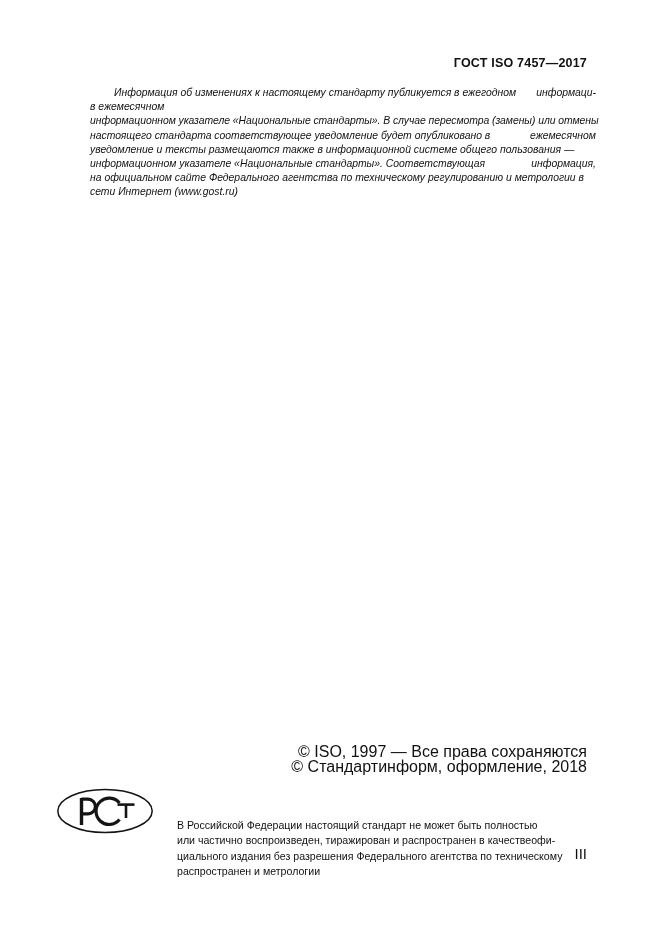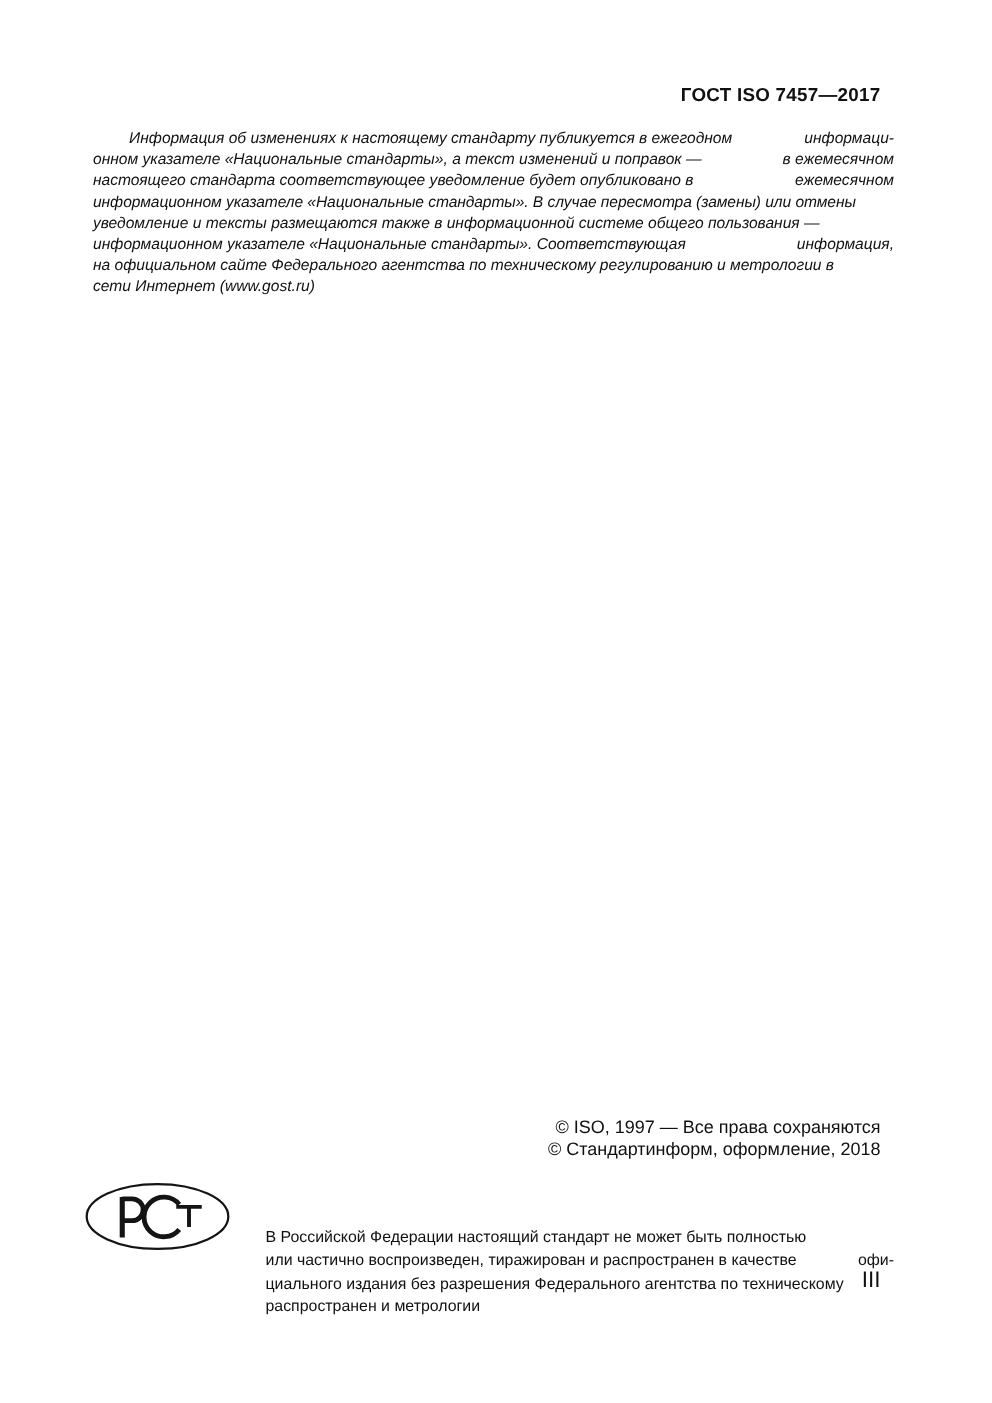--- a/index.html
+++ b/index.html
@@ -47,6 +47,7 @@
   .notice .line {
     display: block;
     white-space: nowrap;
+    margin-left: 28px;
   }
   
   .notice .just {

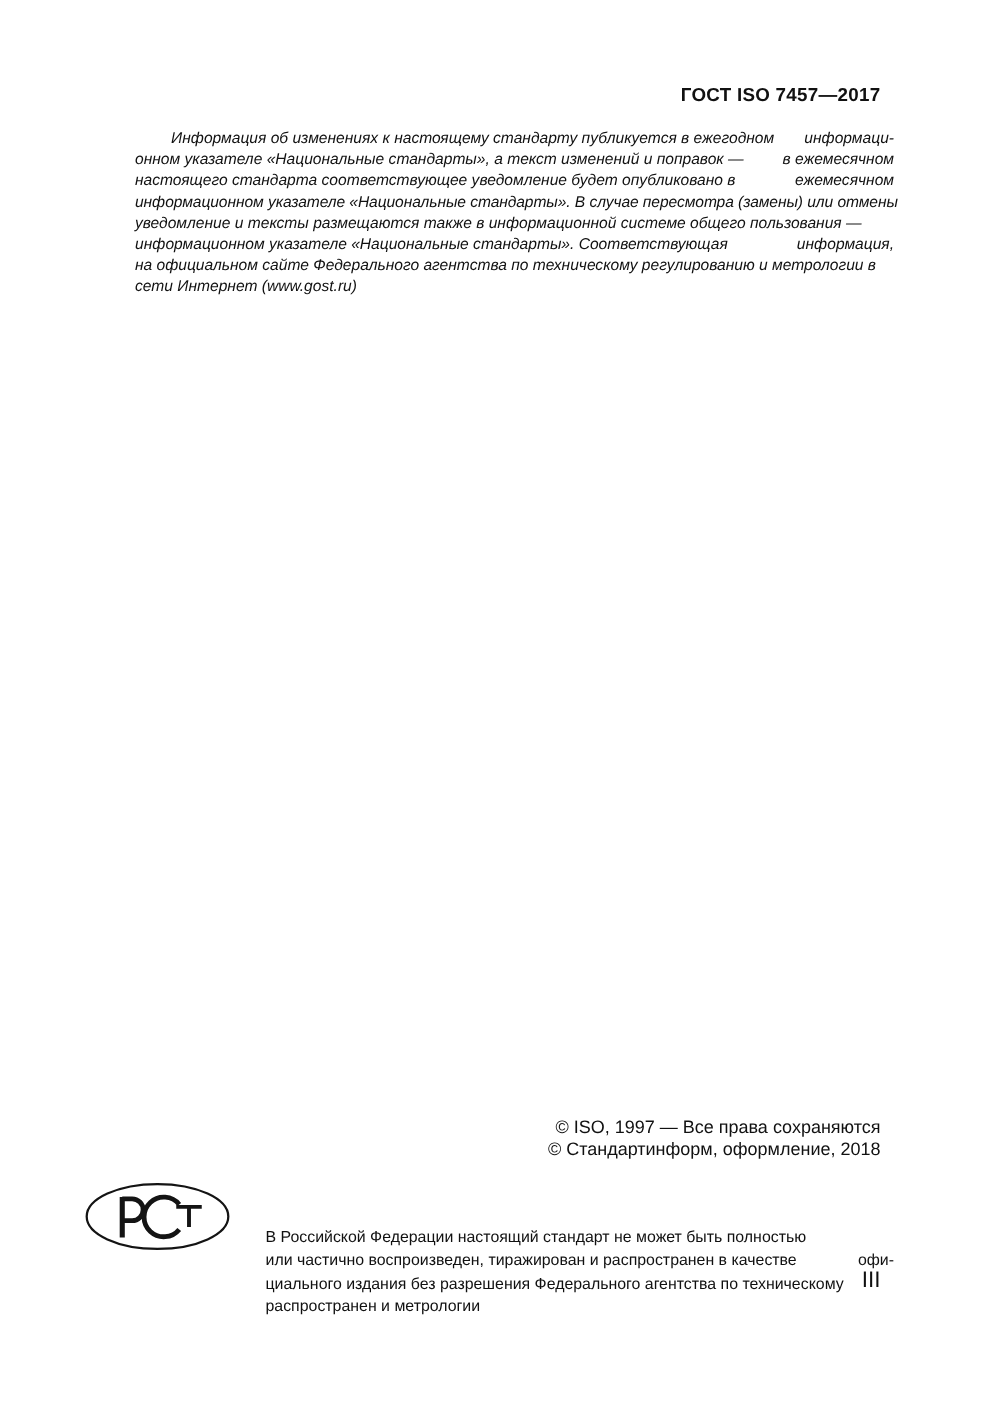--- a/index.html
+++ b/index.html
@@ -129,7 +129,6 @@
       <span>информаци-</span>
     </span>
     <span class="line just">
-      <span>онном указателе «Национальные стандарты», а текст изменений и поправок —</span>
       <span>в ежемесячном</span>
     </span>
     <span class="line just">

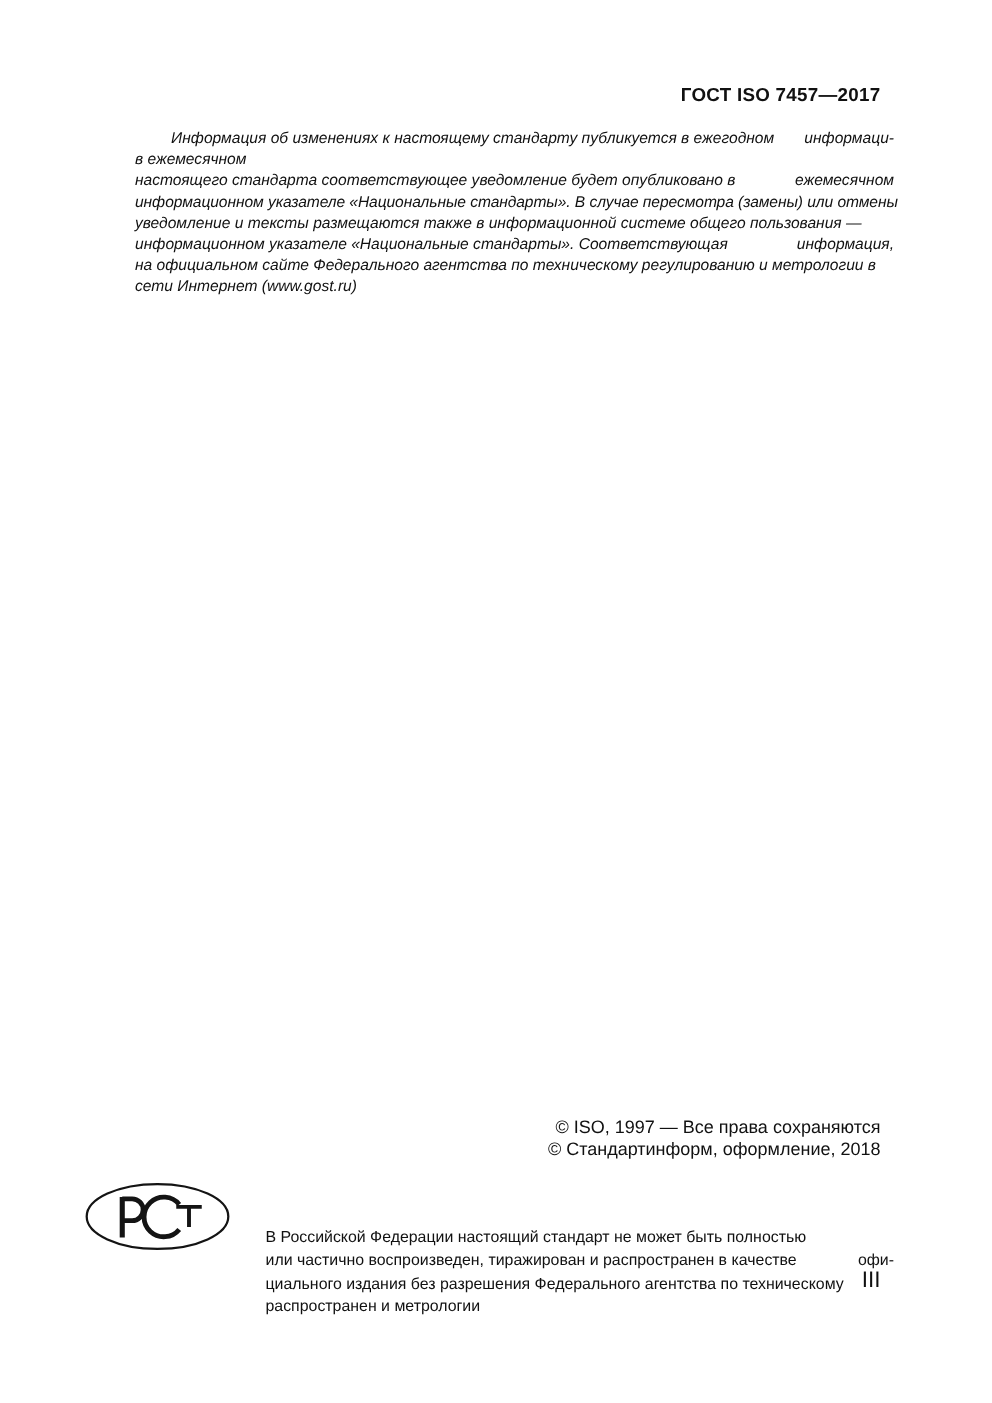--- a/index.html
+++ b/index.html
@@ -131,11 +131,11 @@
     <span class="line just">
       <span>в ежемесячном</span>
     </span>
+    <span class="line tight">информационном указателе «Национальные стандарты». В случае пересмотра (замены) или отмены</span>
     <span class="line just">
       <span>настоящего стандарта соответствующее уведомление будет опубликовано в</span>
       <span>ежемесячном</span>
     </span>
-    <span class="line tight">информационном указателе «Национальные стандарты». В случае пересмотра (замены) или отмены</span>
     <span class="line">уведомление и тексты размещаются также в информационной системе общего пользования —</span>
     <span class="line just">
       <span>информационном указателе «Национальные стандарты». Соответствующая</span>

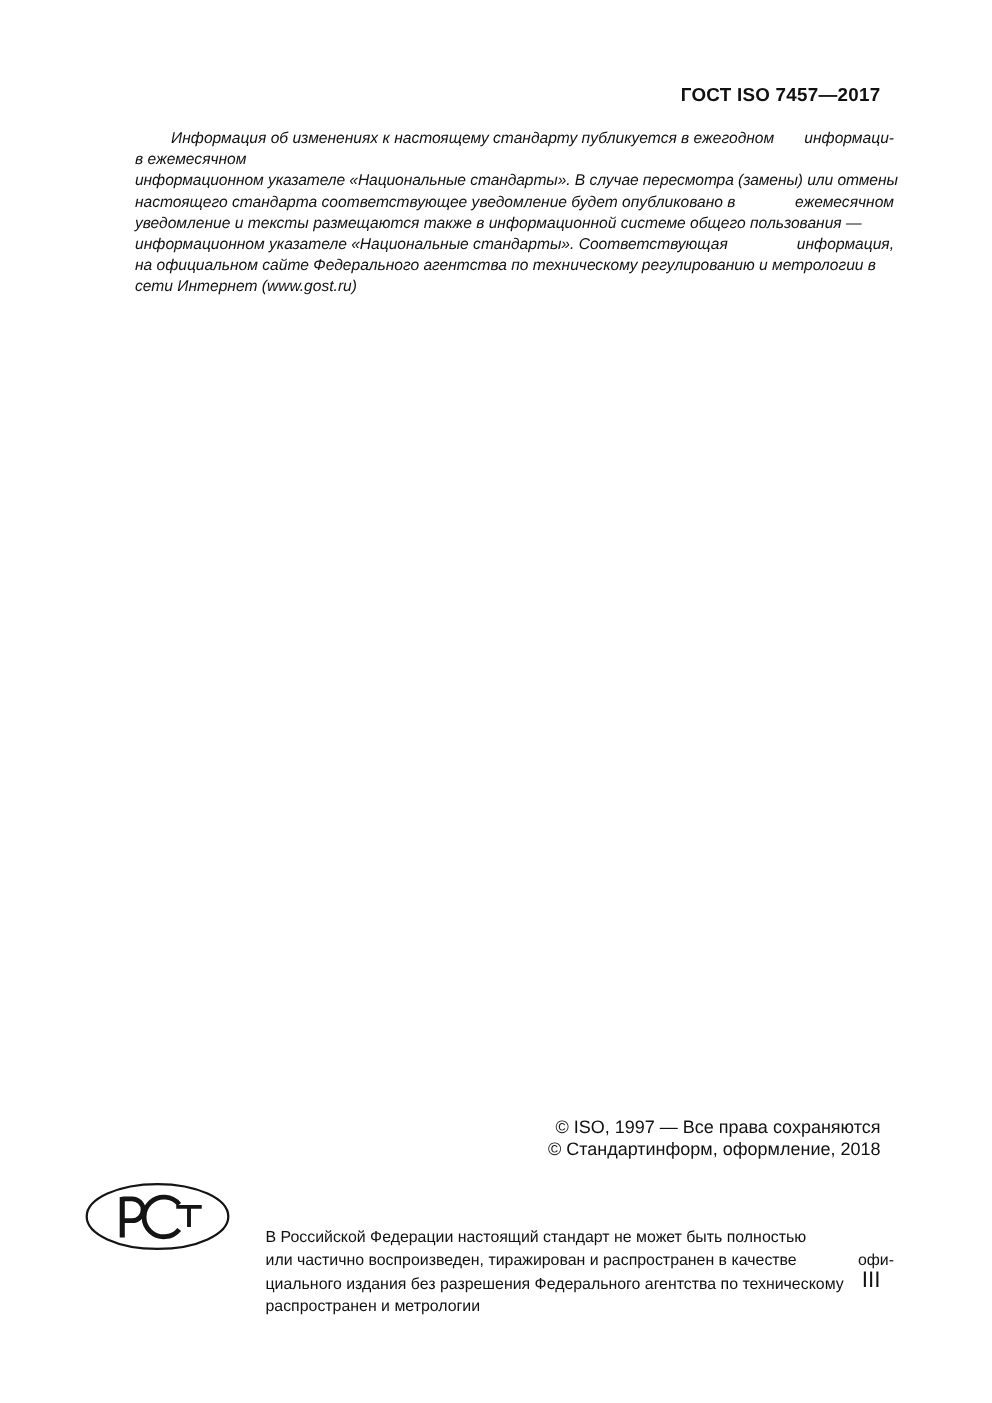--- a/index.html
+++ b/index.html
@@ -67,7 +67,7 @@
     top: 744px;
     right: 68px;
     text-align: right;
-    font-size: 12px;
+    font-size: 16px;
     line-height: 15px;
     color: #111111;
   }

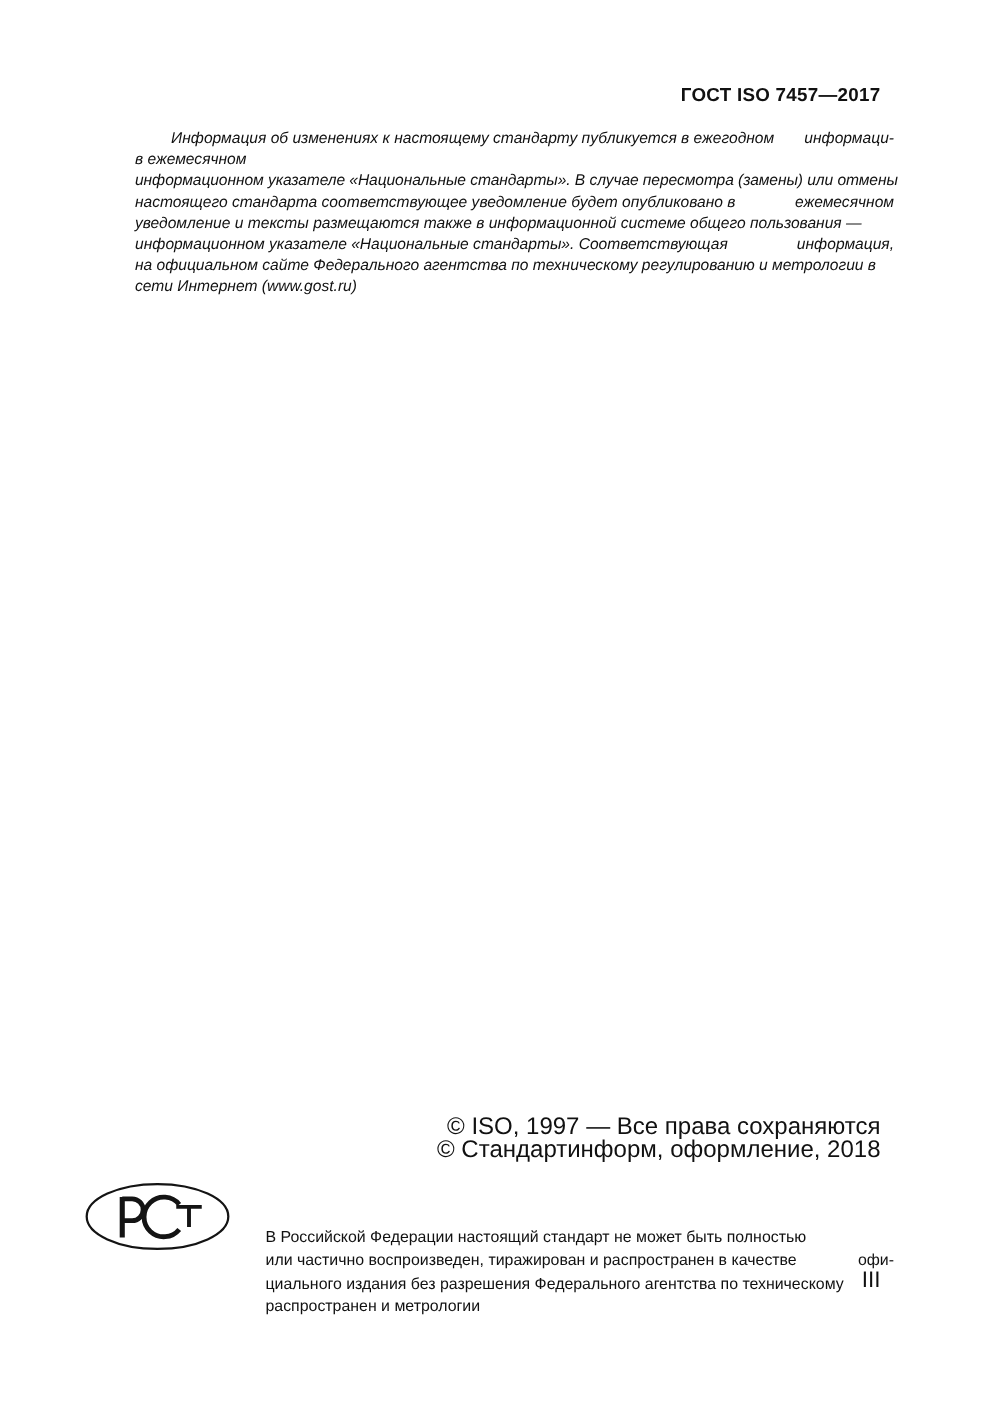--- a/index.html
+++ b/index.html
@@ -104,7 +104,6 @@
   }
   .statement .just {
     display: flex;
-    justify-content: space-between;
   }
 
   

